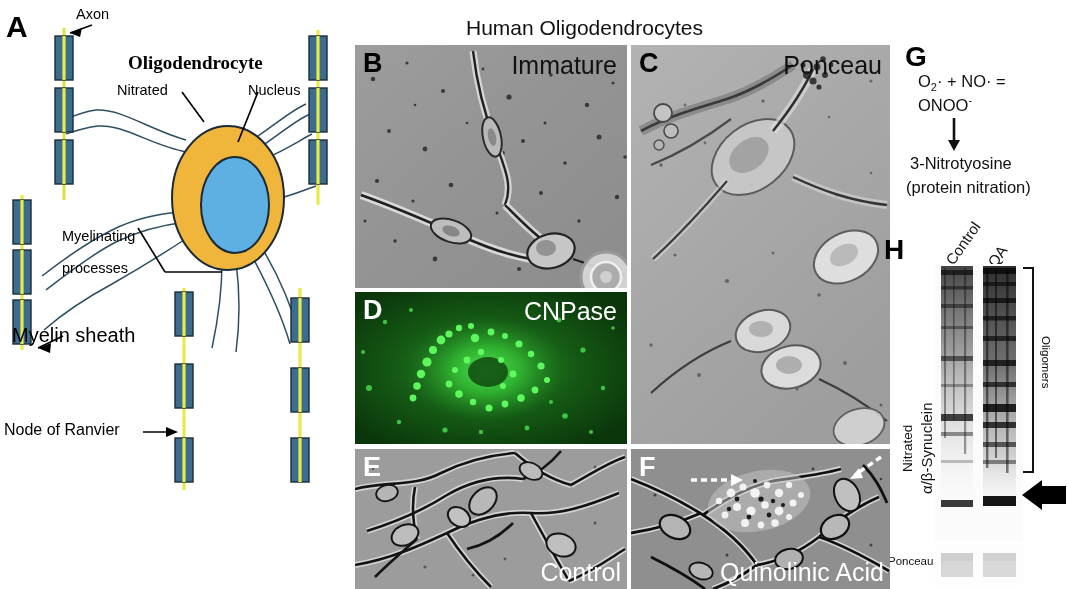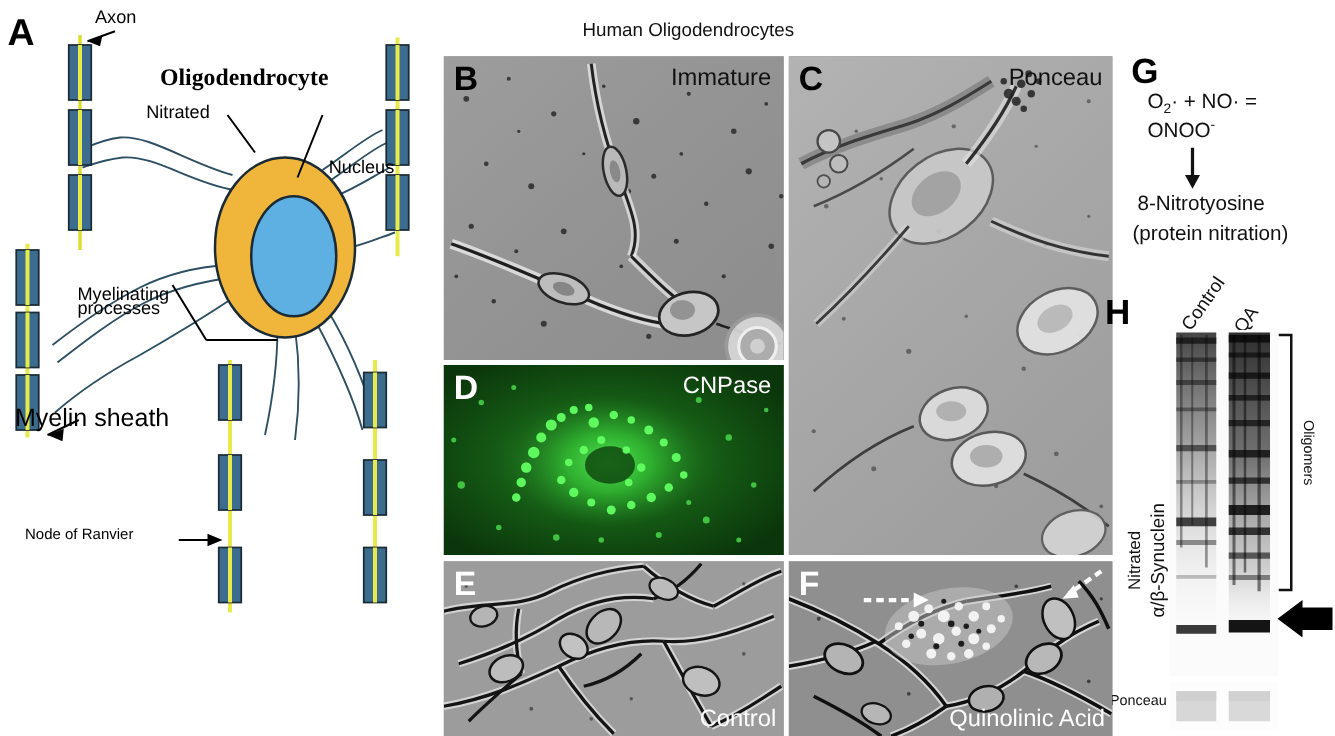--- a/index.html
+++ b/index.html
@@ -78,7 +78,7 @@
     position: absolute;
     left: 466px;
     top: 16px;
-    font-size: 15px;
+    font-size: 21px;
     color: #111;
     white-space: nowrap;
     z-index: 20;

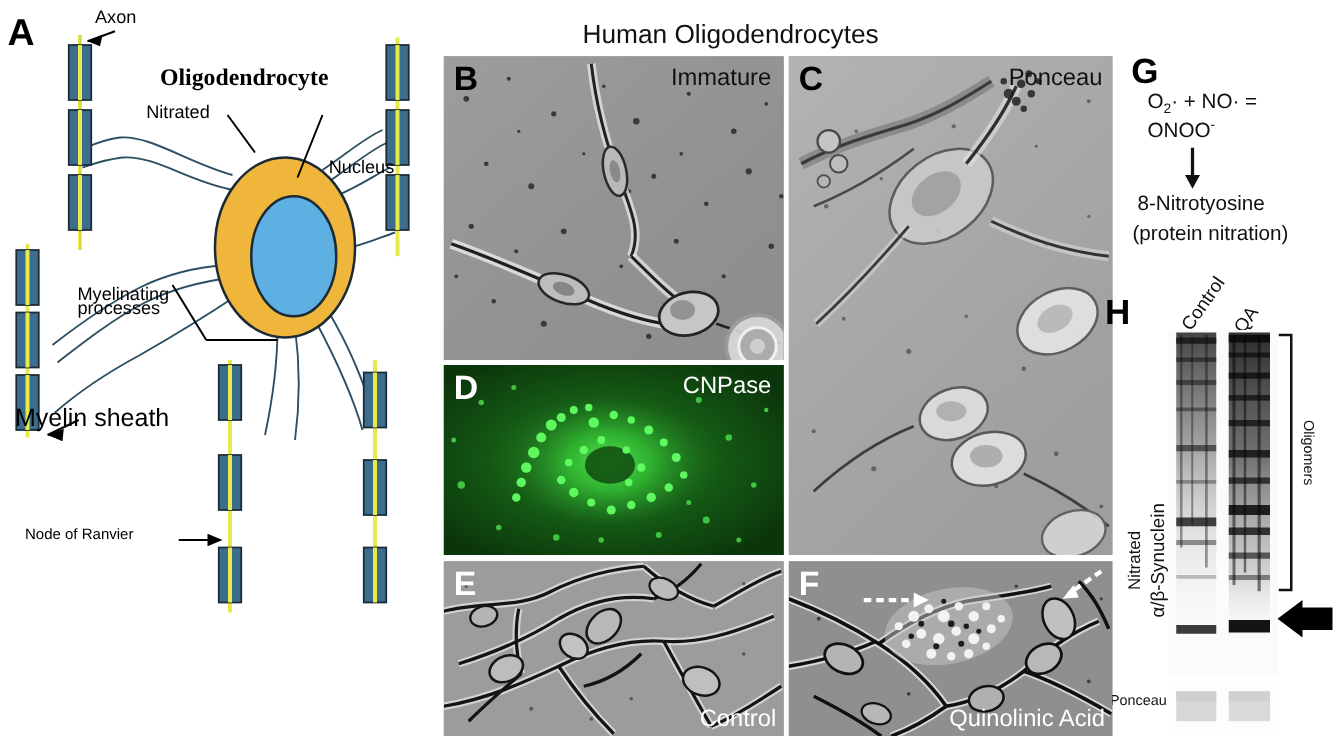--- a/index.html
+++ b/index.html
@@ -55,7 +55,7 @@
   .mpanel .cap {
     position: absolute;
     z-index: 14;
-    font-size: 19px;
+    font-size: 25px;
     line-height: 1;
     white-space: nowrap;
   }

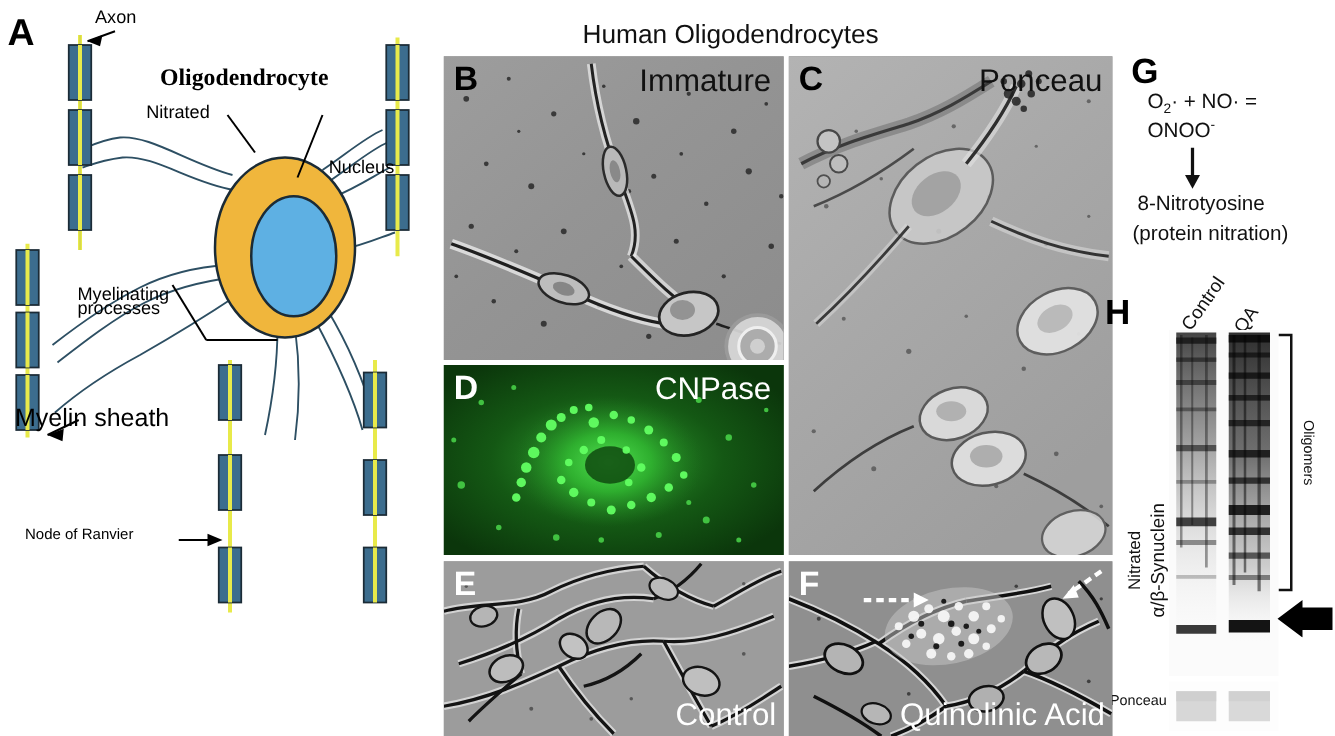--- a/index.html
+++ b/index.html
@@ -235,7 +235,7 @@
     <div class="schem-label" style="left:76px; top:6px;">Axon</div>
     <div class="schem-title" style="left:128px; top:52px;font-family:Liberation Serif, serif;">Oligodendrocyte</div>
     <div class="schem-label" style="left:117px; top:82px;">Nitrated</div>
-    <div class="schem-label" style="left:263px; top:82px;margin-top:44px;">Nucleus</div>
+    <div class="schem-label" style="left:248px; top:82px;">Nucleus</div>
     <div class="schem-label" style="left:62px; top:228px;text-align:right;">Myelinating</div>
     <div class="schem-label" style="left:62px; top:239px;">processes</div>
     <div class="schem-label" style="left:12px; top:324px; font-size:20px;">Myelin sheath</div>

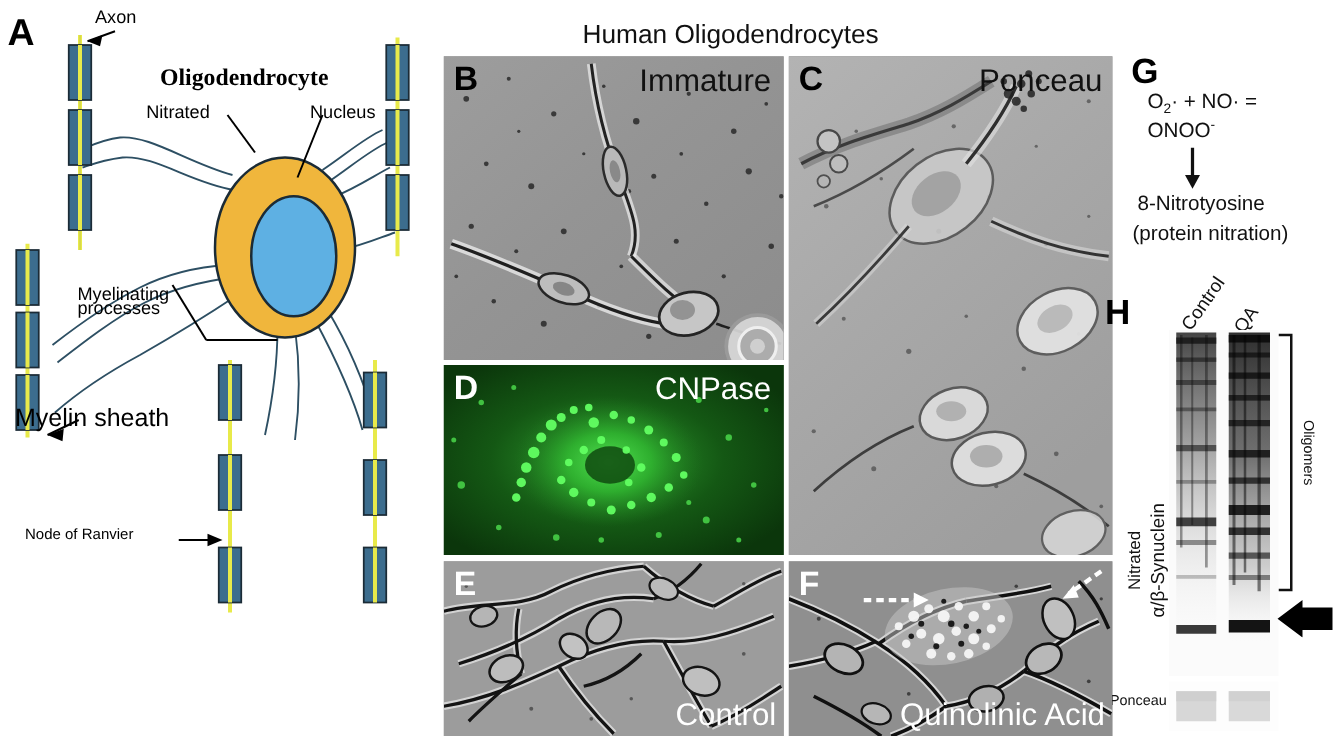--- a/index.html
+++ b/index.html
@@ -649,7 +649,7 @@
       <polygon points="12,33 6,22 18,22" fill="#111"></polygon>
     </svg>
 
-    <div class="g-line" style="left:10px; top:114px;">8-Nitrotyosine</div>
+    <div class="g-line" style="left:10px; top:114px;">3-Nitrotyosine</div>
     <div class="g-line" style="left:6px; top:138px;">(protein nitration)</div>
   </div>
 

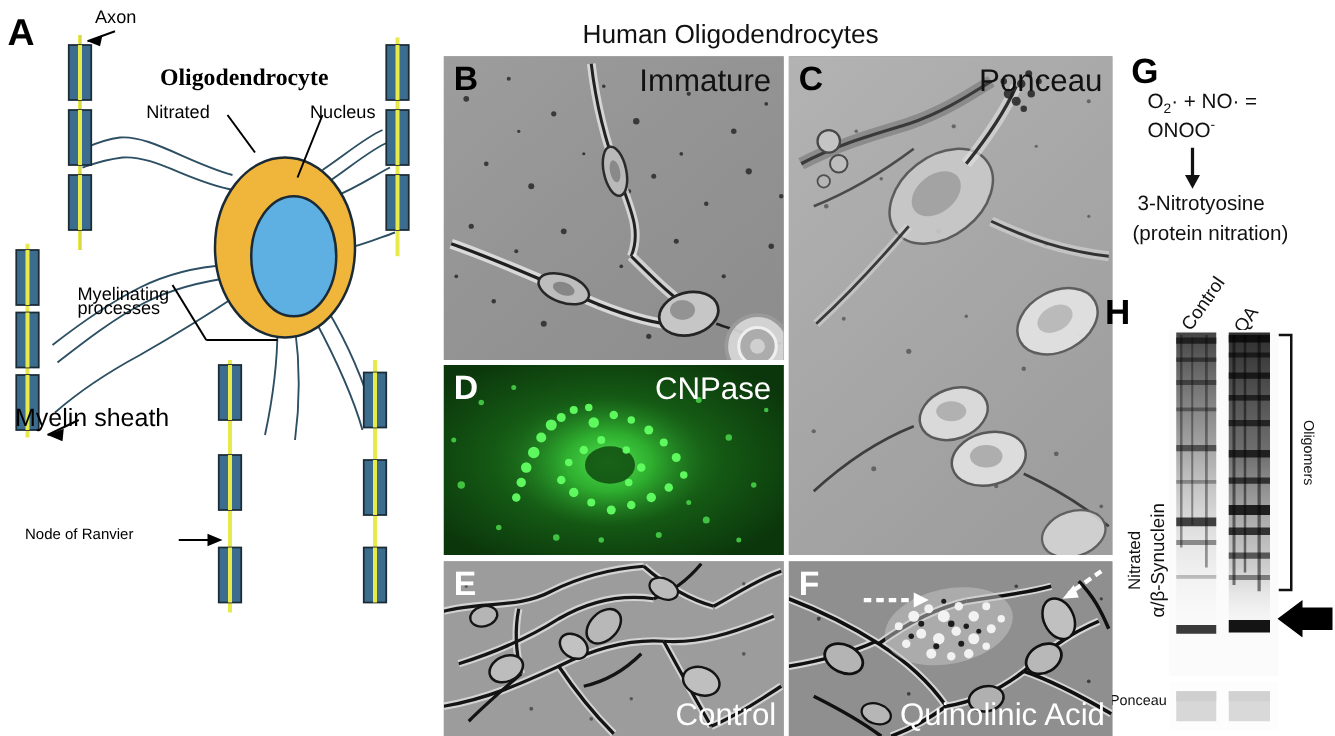--- a/index.html
+++ b/index.html
@@ -237,7 +237,7 @@
     <div class="schem-label" style="left:117px; top:82px;">Nitrated</div>
     <div class="schem-label" style="left:248px; top:82px;">Nucleus</div>
     <div class="schem-label" style="left:62px; top:228px;text-align:right;">Myelinating</div>
-    <div class="schem-label" style="left:62px; top:239px;">processes</div>
+    <div class="schem-label" style="left:62px; top:260px;">processes</div>
     <div class="schem-label" style="left:12px; top:324px; font-size:20px;">Myelin sheath</div>
     <div class="schem-label" style="left:4px; top:421px; font-size:12px;margin-left:16px;">Node of Ranvier</div>
   </div>

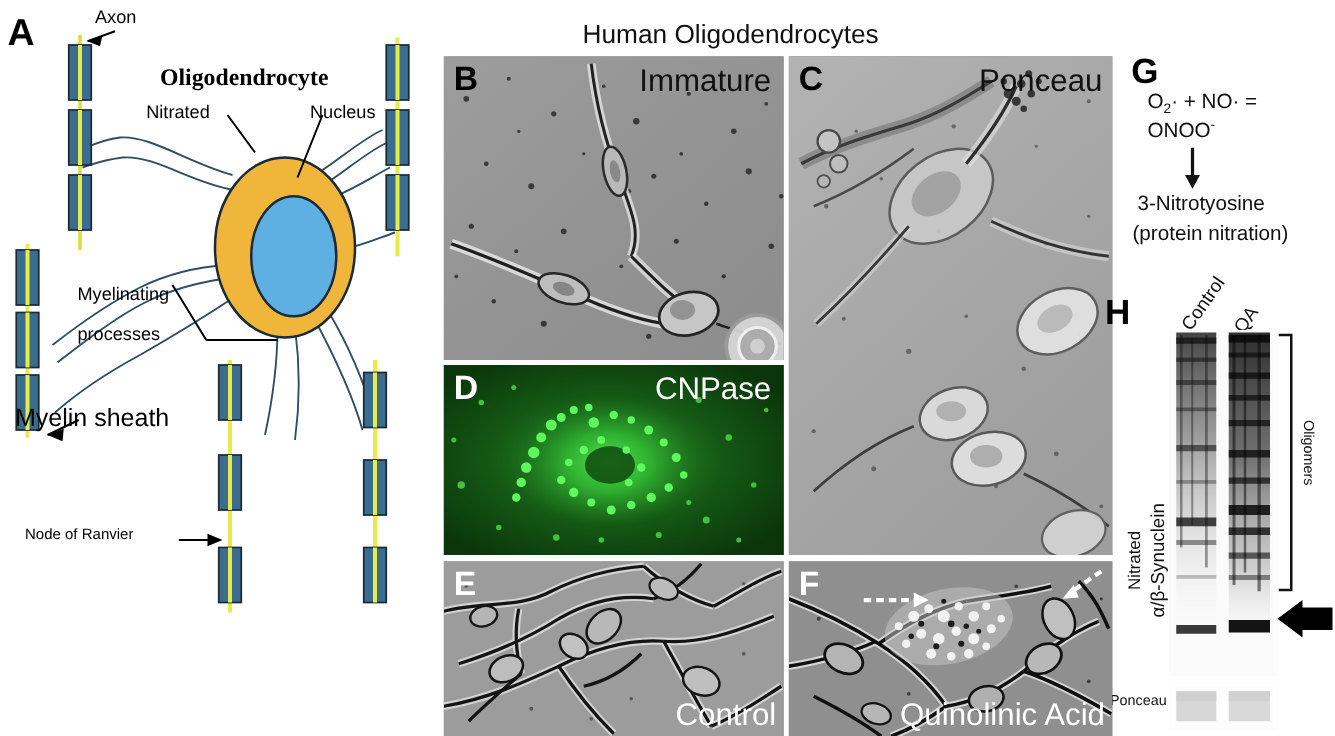--- a/index.html
+++ b/index.html
@@ -239,7 +239,7 @@
     <div class="schem-label" style="left:62px; top:228px;text-align:right;">Myelinating</div>
     <div class="schem-label" style="left:62px; top:260px;">processes</div>
     <div class="schem-label" style="left:12px; top:324px; font-size:20px;">Myelin sheath</div>
-    <div class="schem-label" style="left:4px; top:421px; font-size:12px;margin-left:16px;">Node of Ranvier</div>
+    <div class="schem-label" style="left:4px; top:421px; font-size:16px;">Node of Ranvier</div>
   </div>
 
   <div id="fig-title">Human Oligodendrocytes</div>

